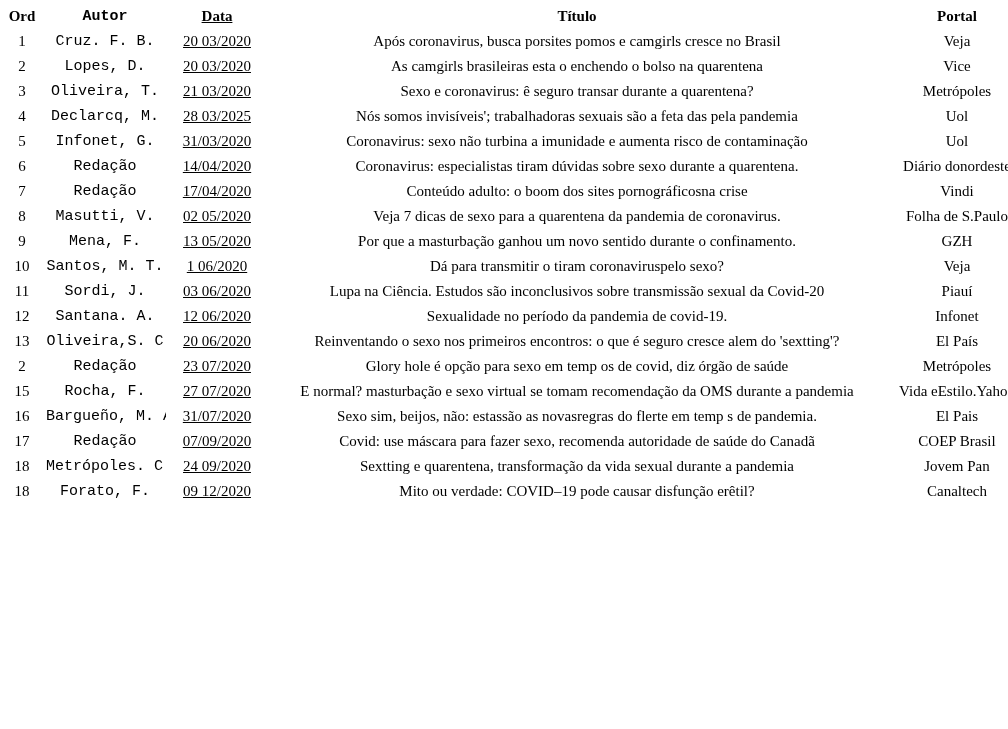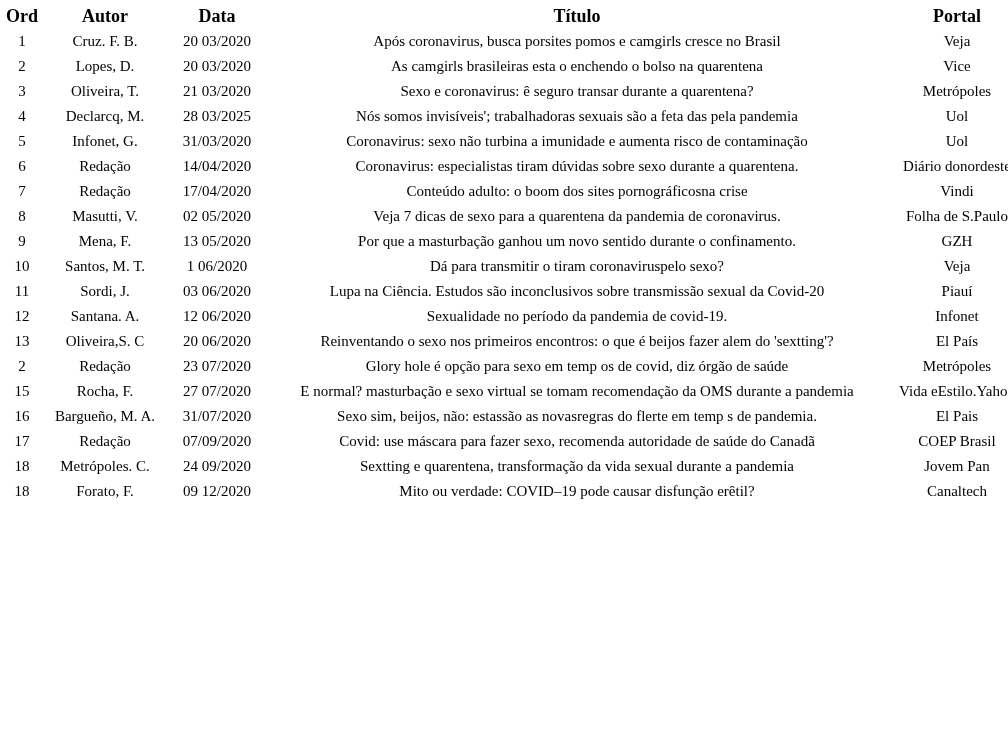--- a/index.html
+++ b/index.html
@@ -31,7 +31,7 @@
   }
   table.articles th {
     font-weight: bold;
-    font-size: 18px;
+    font-size: 15px;
   }
   .col0 { width: 40px; }
   .col1 { width: 118px; }

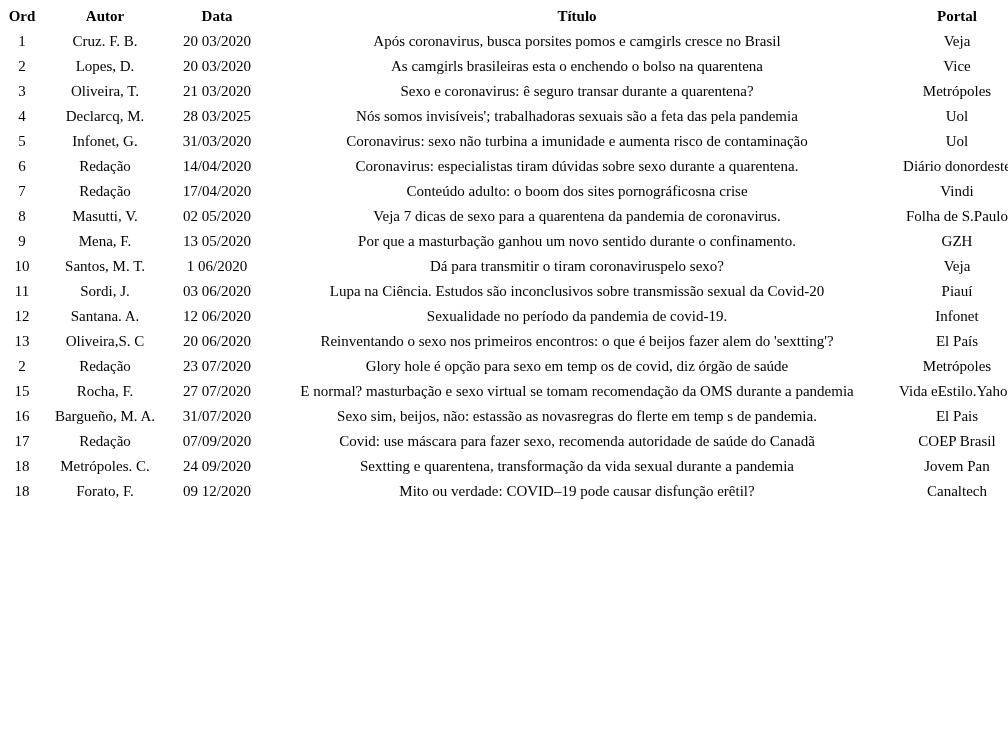--- a/index.html
+++ b/index.html
@@ -34,7 +34,7 @@
     font-size: 15px;
   }
   .col0 { width: 40px; }
-  .col1 { width: 118px; }
+  .col1 { width: 118px; font-family: Liberation Mono, monospace; }
   .col2 { width: 98px; }
   .col3 { width: 614px; }
   .col4 { width: 138px; }

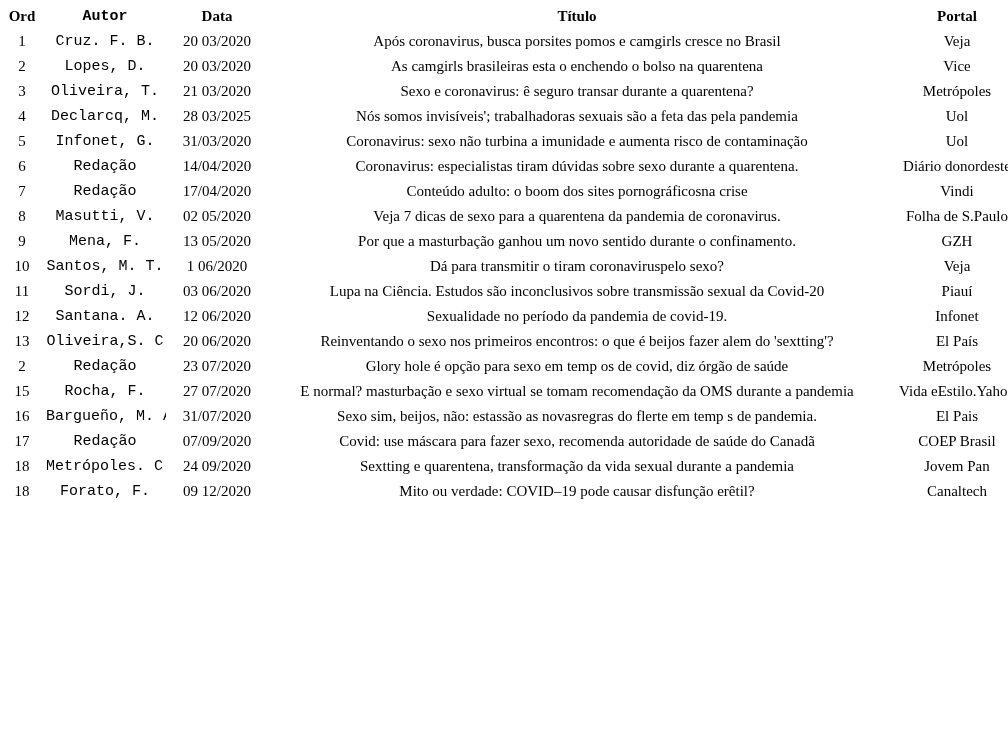--- a/index.html
+++ b/index.html
@@ -35,7 +35,7 @@
   }
   .col0 { width: 40px; }
   .col1 { width: 118px; font-family: Liberation Mono, monospace; }
-  .col2 { width: 98px; }
+  .col2 { width: 98px; text-decoration: underline; }
   .col3 { width: 614px; }
   .col4 { width: 138px; }
 </style>

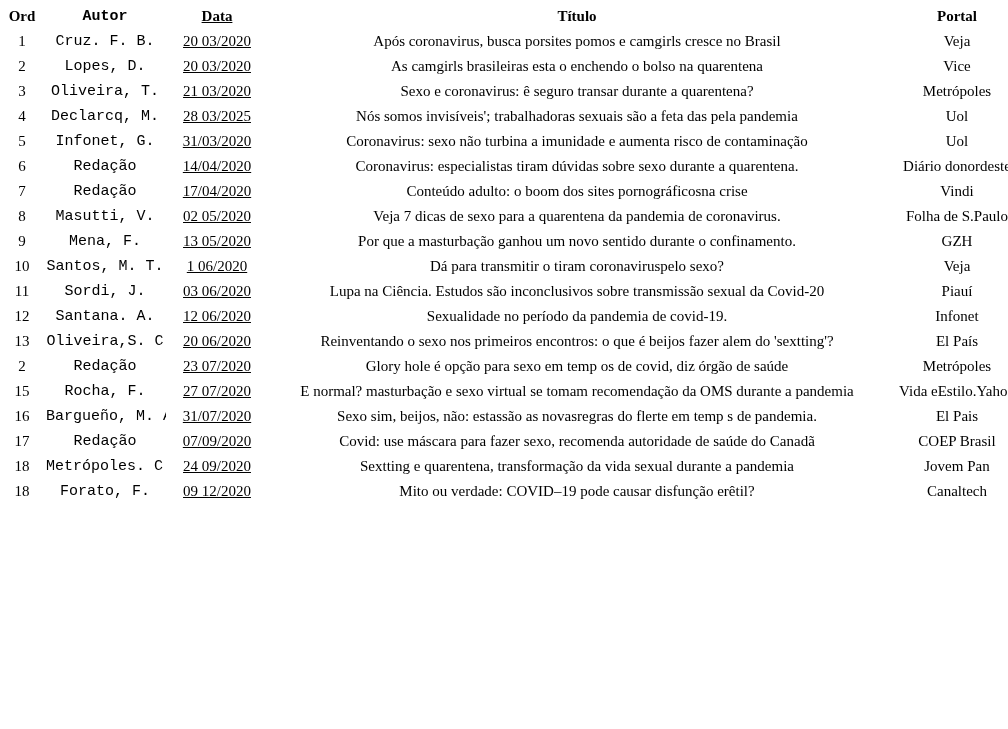--- a/index.html
+++ b/index.html
@@ -141,7 +141,7 @@
         <td class="col0">13</td>
         <td class="col1">Oliveira,S. C</td>
         <td class="col2">20 06/2020</td>
-        <td class="col3">Reinventando o sexo nos primeiros encontros: o que é beijos fazer alem do 'sextting'?</td>
+        <td class="col3">Reinventando o sexo nos primeiros encontros: o que é seguro cresce alem do 'sextting'?</td>
         <td class="col4">El País</td>
       </tr>
       <tr>

